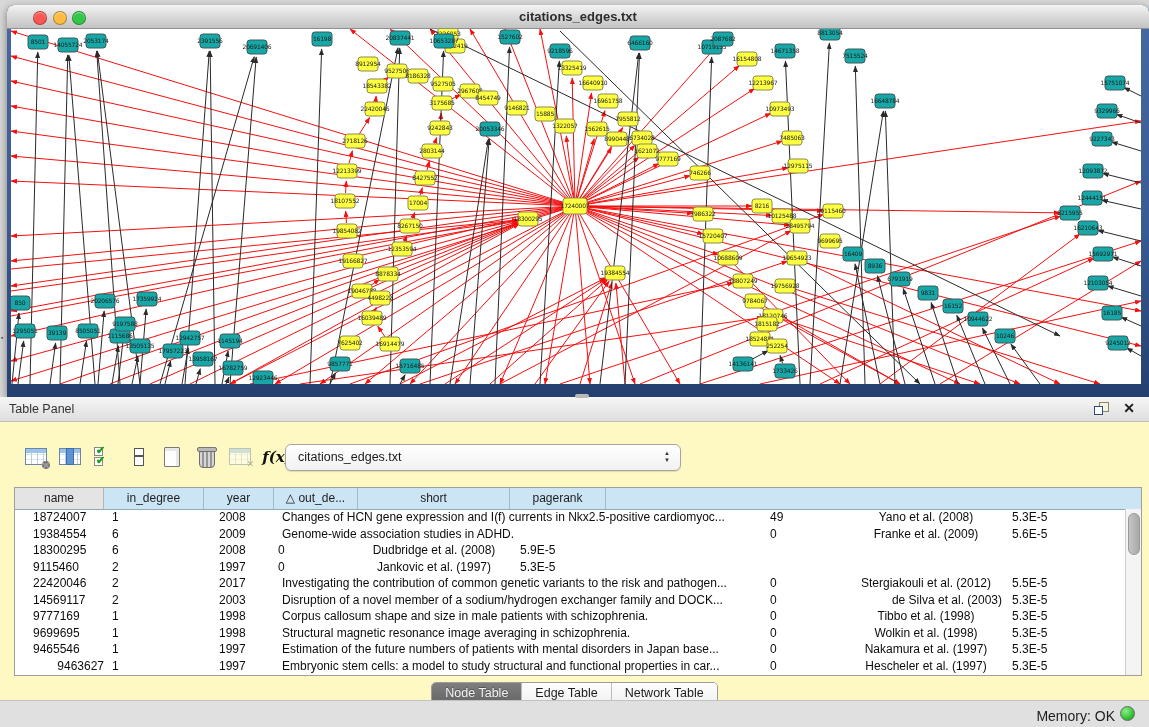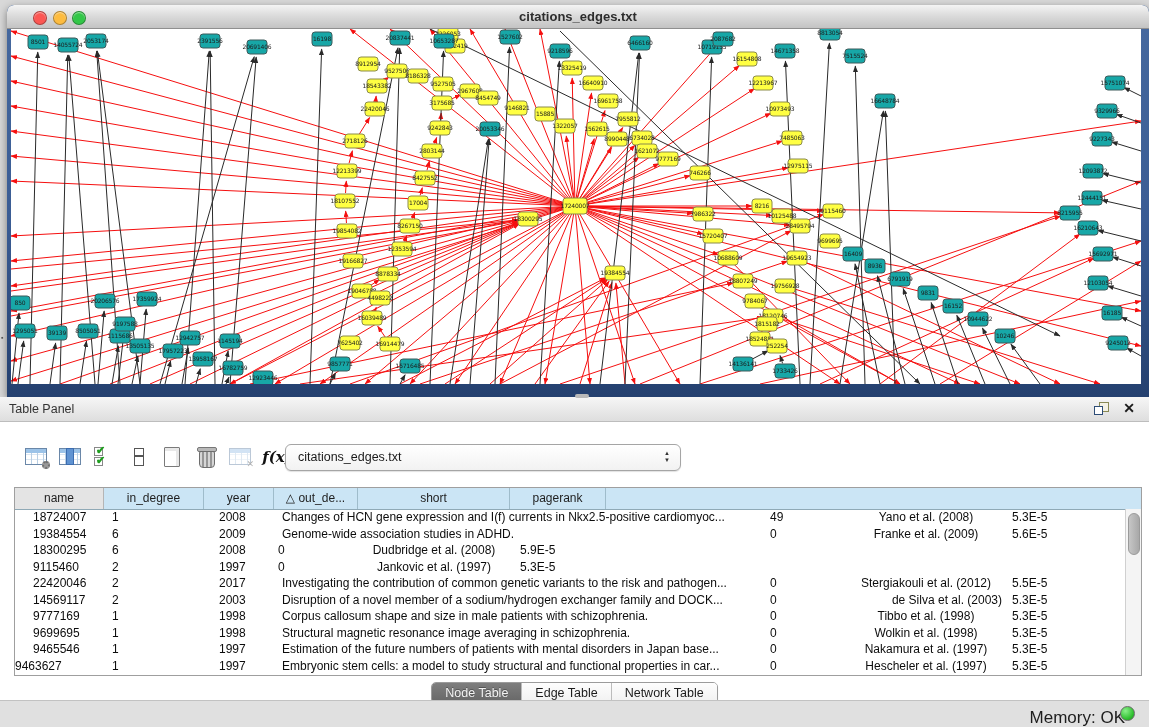--- a/index.html
+++ b/index.html
@@ -30,7 +30,7 @@
     color:#555;font-size:7px;line-height:7px}
 
   
-  #table-panel{position:absolute;left:0;top:397px;width:1149px;height:330px;background:#ffffff}
+  #table-panel{position:absolute;left:0;top:397px;width:1149px;height:330px;background:#fef9c3}
   #panel-header{position:absolute;left:0;top:0;right:0;height:24px;
     background:linear-gradient(180deg,#f6f6f6,#dedede);border-bottom:1px solid #bdbdbd}
   #panel-title{position:absolute;left:9px;top:5px;font-size:12.5px;color:#333}

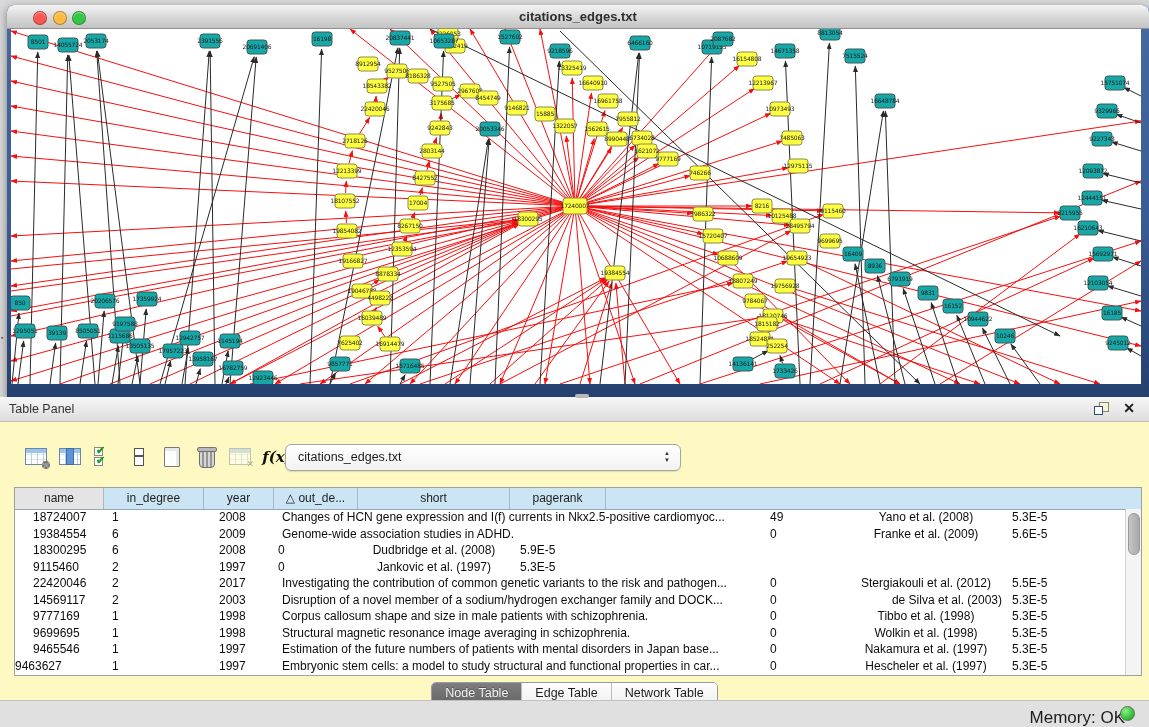--- a/index.html
+++ b/index.html
@@ -926,7 +926,7 @@
           <div class="td" style="width: 96px; text-align: left; padding-left: 10px;">5.3E-5</div>
         </div>
         <div class="tr">
-          <div class="td" style="width: 89px; text-align: left; ">9463627</div>
+          <div class="td" style="width: 89px; text-align: right; padding-left: 18px;">9463627</div>
           <div class="td" style="width: 100px; text-align: left; padding-left: 8px;">1</div>
           <div class="td" style="width: 70px; text-align: left; padding-left: 15px;">1997</div>
           <div class="td" style="width: 492px; text-align: left; padding-left: 8px;">Embryonic stem cells: a model to study structural and functional properties in car...</div>

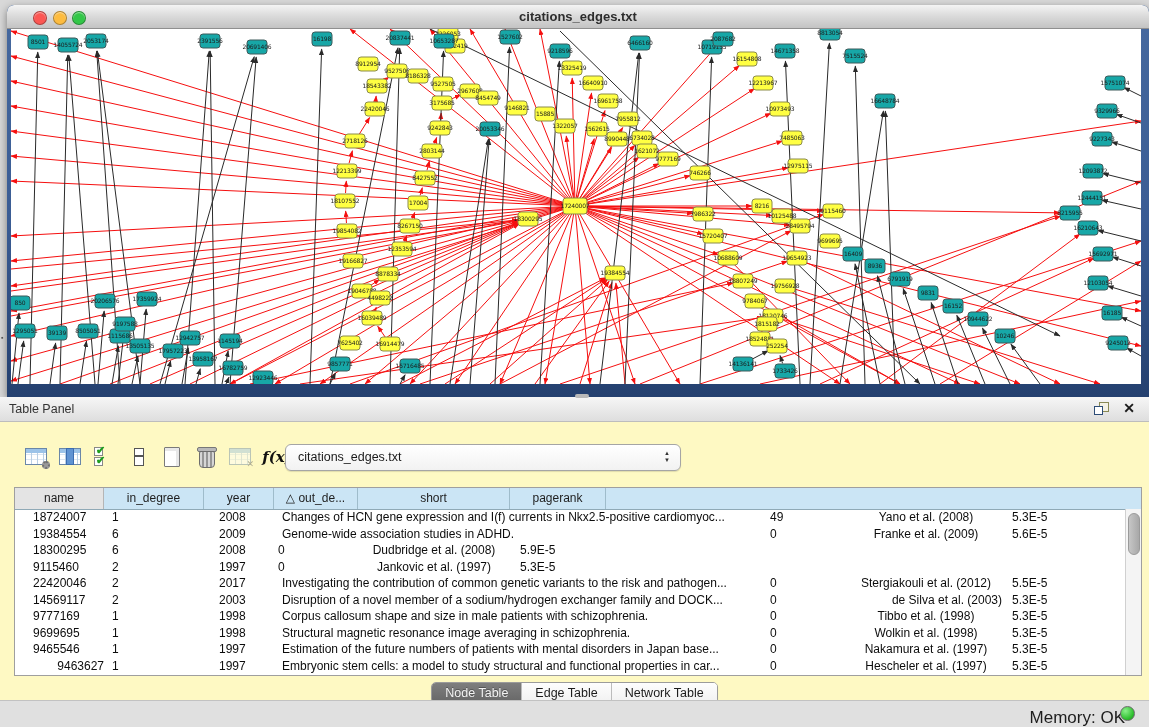--- a/index.html
+++ b/index.html
@@ -100,7 +100,7 @@
   
   #status-divider{position:absolute;left:0;top:303px;right:0;height:1px;background:#c2c2c2}
   #status-bar{position:absolute;left:0;top:304px;right:0;bottom:0;background:#e0e0e0}
-  #memory-label{position:absolute;right:24px;top:7px;font-size:17px;color:#1d1d1d}
+  #memory-label{position:absolute;right:34px;top:7px;font-size:14px;color:#1d1d1d}
   #memory-dot{position:absolute;right:14px;top:5px;width:13px;height:13px;border-radius:50%;
     background:radial-gradient(circle at 35% 30%,#8af08a,#2fbf2f 65%,#1d8f1d);border:1px solid #6a6a6a}
 </style>

